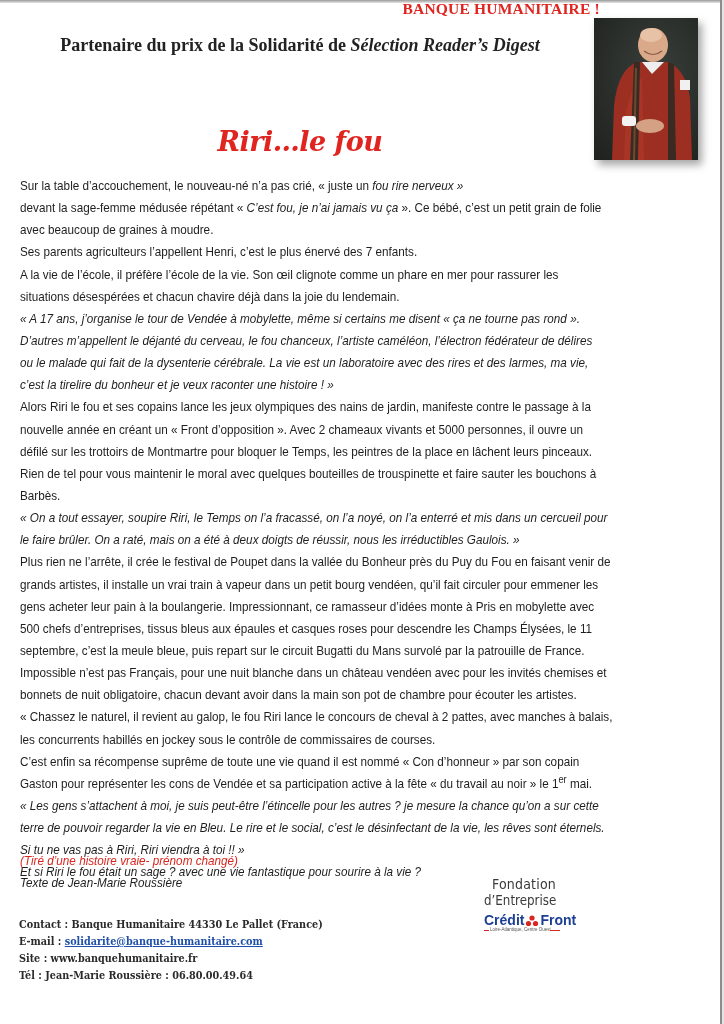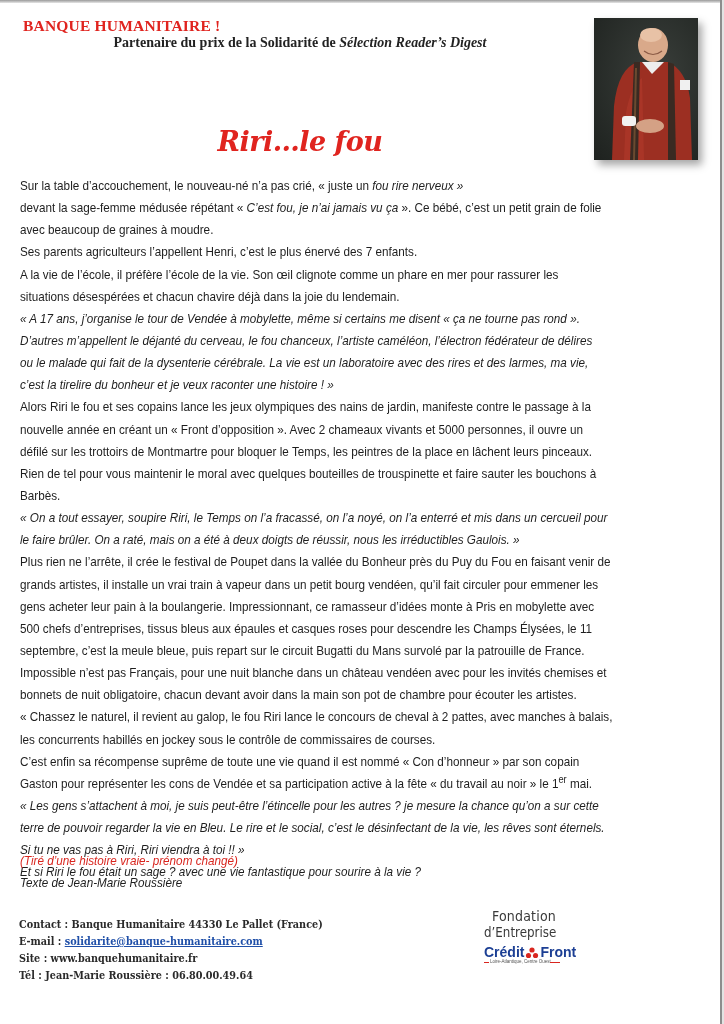--- a/index.html
+++ b/index.html
@@ -14,9 +14,9 @@
   .scan-right2 { position: absolute; right: 0; top: 0; width: 2px; height: 1024px; background: #e3e3e3; }
 
   .header-title {
-    position: absolute; left: 0; width: 600px; top: 17px; text-align: left;
+    position: absolute; left: 0; width: 600px; top: 0; text-align: right;
     font-family: "Liberation Serif", serif; font-weight: bold; font-size: 15.5px;
-    color: #e0241f; letter-spacing: 0.2px; padding-left: 23px;
+    color: #e0241f; letter-spacing: 0.2px;
   }
   .header-subtitle {
     position: absolute; left: 0; width: 600px; top: 35px; text-align: center;

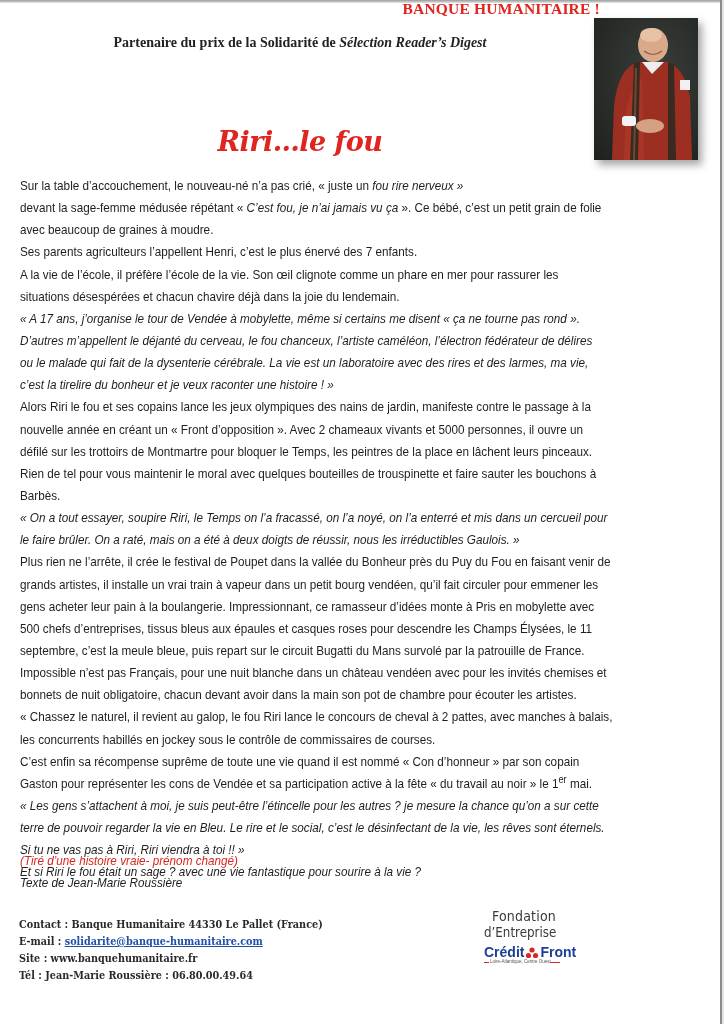--- a/index.html
+++ b/index.html
@@ -20,7 +20,7 @@
   }
   .header-subtitle {
     position: absolute; left: 0; width: 600px; top: 35px; text-align: center;
-    font-family: "Liberation Serif", serif; font-weight: bold; font-size: 14px; color: #222;
+    font-family: "Liberation Serif", serif; font-weight: bold; font-size: 18px; color: #222;
   }
   .header-subtitle i { font-style: italic; }
 

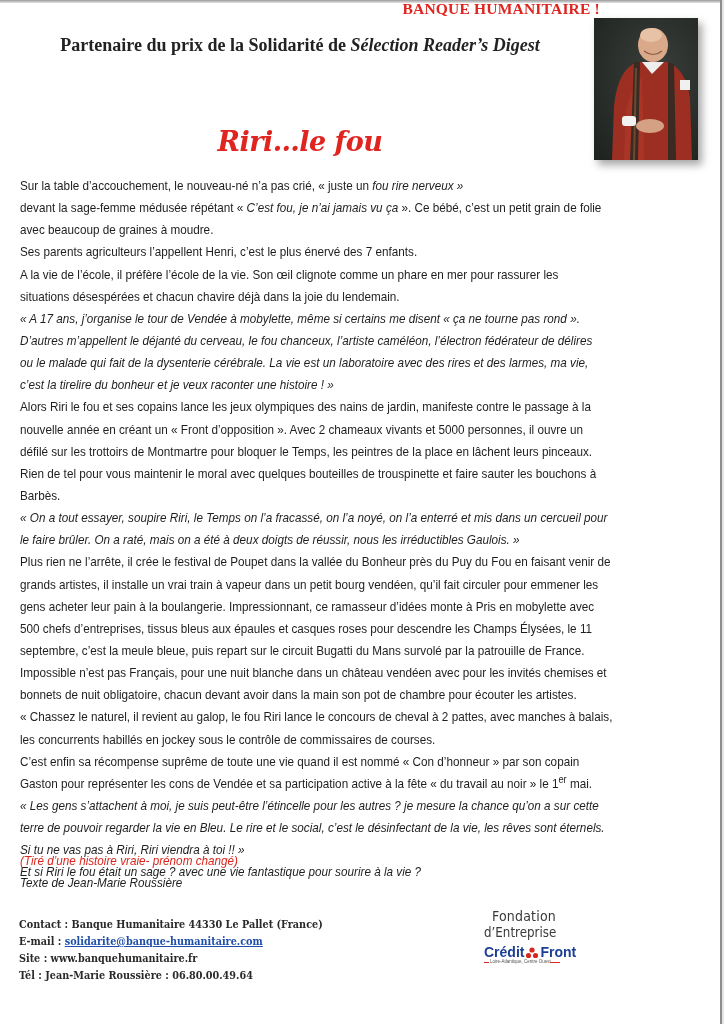--- a/index.html
+++ b/index.html
@@ -70,7 +70,7 @@
   .contact a { color: #1f4fa8; text-decoration: underline; }
 
   .logo {
-    position: absolute; left: 484px; top: 908px; width: 100px; height: 60px;
+    position: absolute; left: 484px; top: 876px; width: 100px; height: 60px;
   }
   .logo-line1 {
     position: absolute; left: 8px; top: 0px;

